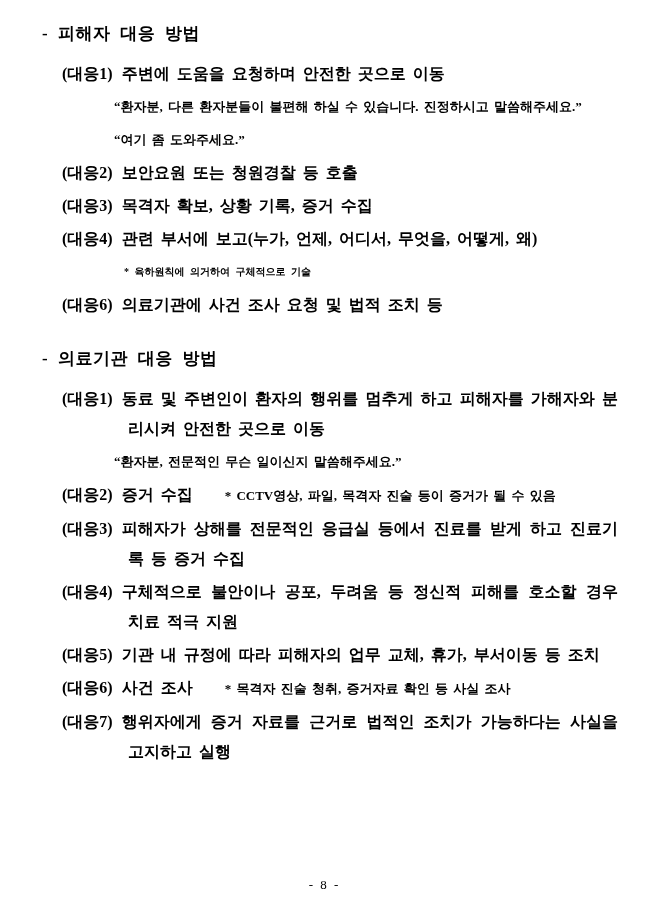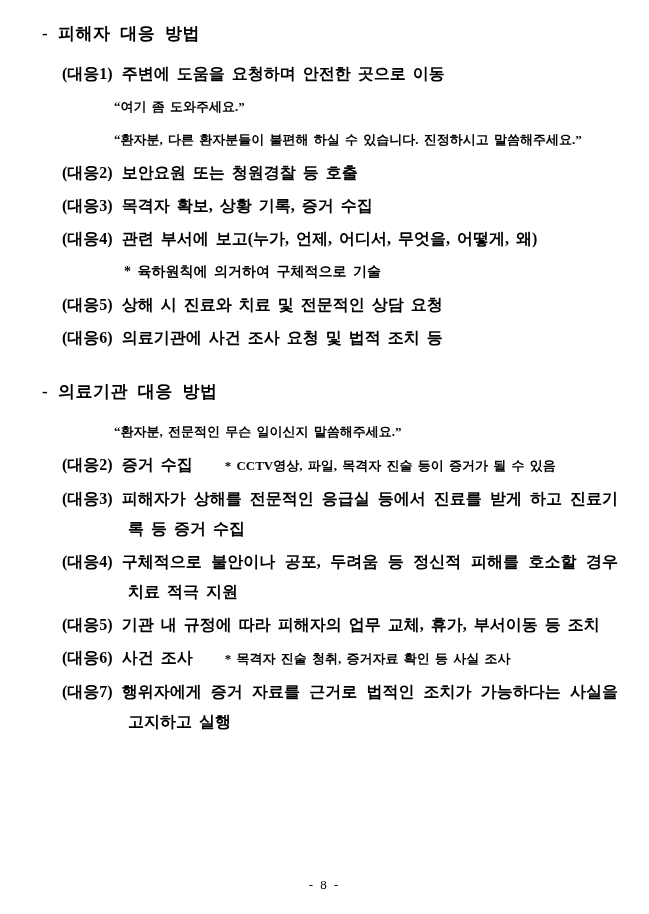--- a/index.html
+++ b/index.html
@@ -91,8 +91,8 @@
       <div class="item">
         <span class="item-label">(대응1)</span><span class="item-text">주변에 도움을 요청하며 안전한 곳으로 이동</span>
       </div>
+      <div class="quote single">“환자분, 다른 환자분들이 불편해 하실 수 있습니다. 진정하시고 말씀해주세요.”</div>
       <div class="quote single">“여기 좀 도와주세요.”</div>
-      <div class="quote single">“환자분, 다른 환자분들이 불편해 하실 수 있습니다. 진정하시고 말씀해주세요.”</div>
 
       <div class="item">
         <span class="item-label">(대응2)</span><span class="item-text">보안요원 또는 청원경찰 등 호출</span>

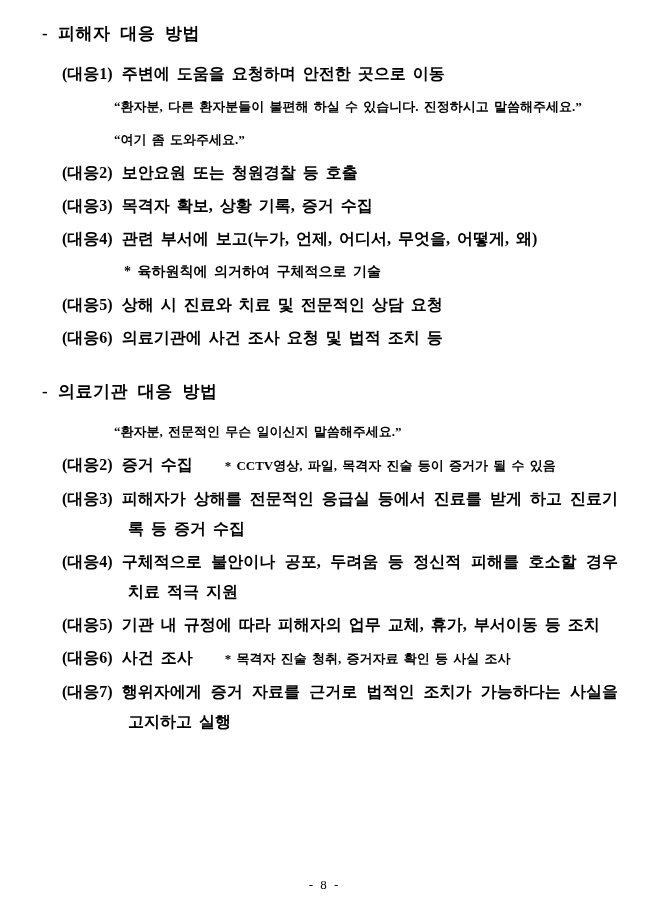--- a/index.html
+++ b/index.html
@@ -64,7 +64,7 @@
     white-space: nowrap;
   }
   .note-line {
-    font-size: 14px;
+    font-size: 10px;
     line-height: 30px;
     margin: 0 0 3px 62px;
     word-spacing: 3px;

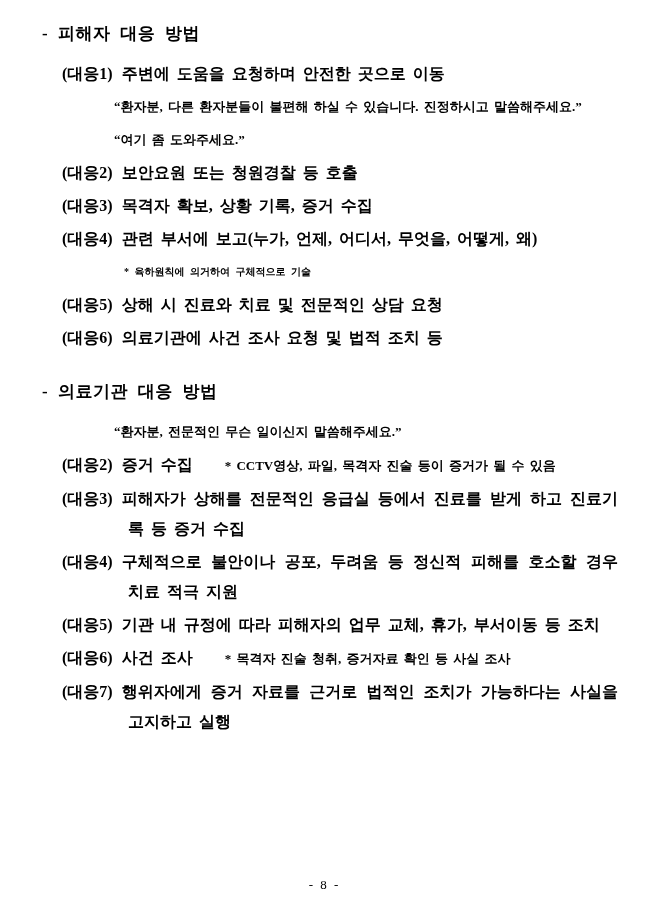--- a/index.html
+++ b/index.html
@@ -107,9 +107,6 @@
       </div>
       <div class="note-line">* 육하원칙에 의거하여 구체적으로 기술</div>
 
-      <div class="item">
-        <span class="item-label">(대응5)</span><span class="item-text">상해 시 진료와 치료 및 전문적인 상담 요청</span>
-      </div>
 
       <div class="item">
         <span class="item-label">(대응6)</span><span class="item-text">의료기관에 사건 조사 요청 및 법적 조치 등</span>

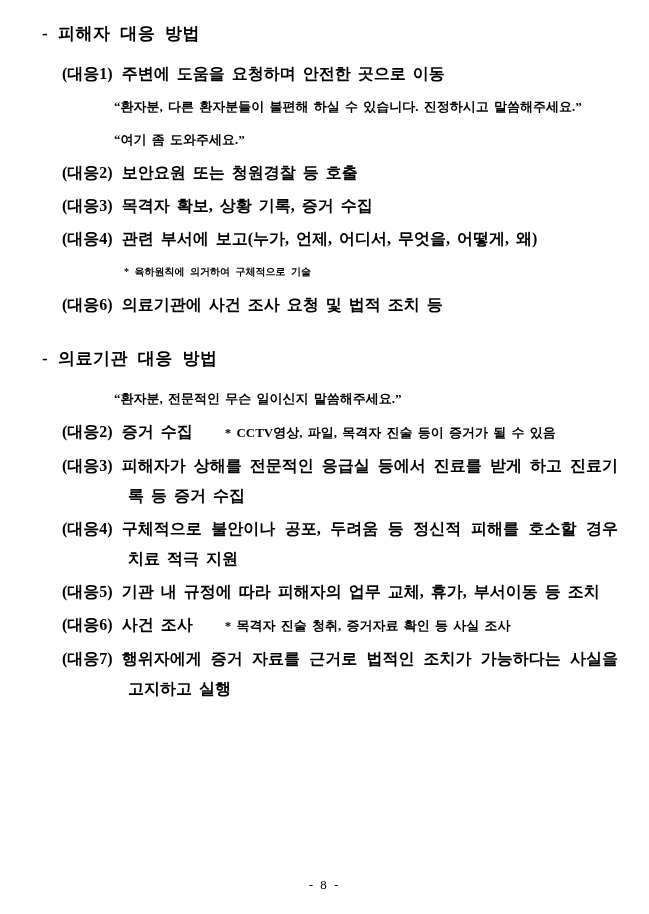--- a/index.html
+++ b/index.html
@@ -119,6 +119,9 @@
     <h2 class="section-heading">- 의료기관 대응 방법</h2>
     <div class="items">
 
+      <div class="item">
+        <span class="item-label">(대응1)</span><span class="item-text">동료 및 주변인이 환자의 행위를 멈추게 하고 피해자를 가해자와 분리시켜 안전한 곳으로 이동</span>
+      </div>
       <div class="quote single">“환자분, 전문적인 무슨 일이신지 말씀해주세요.”</div>
 
       <div class="item">

